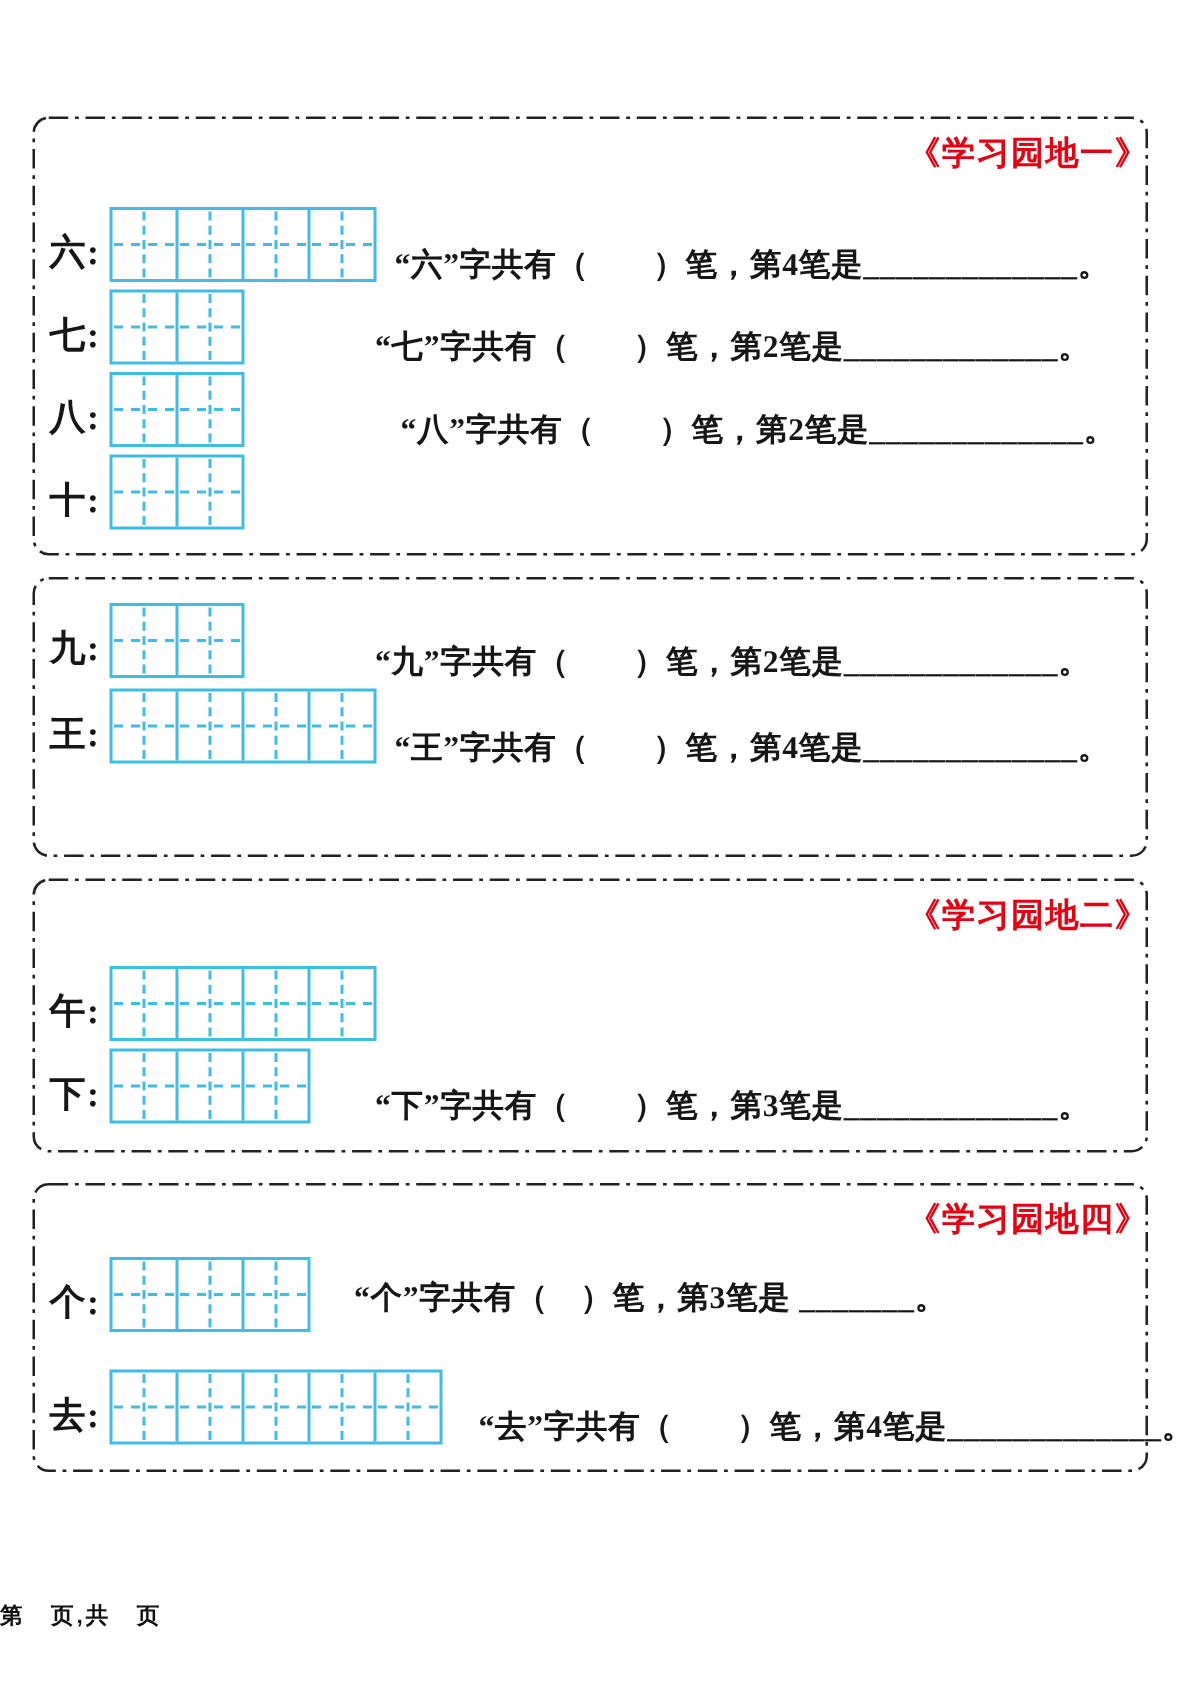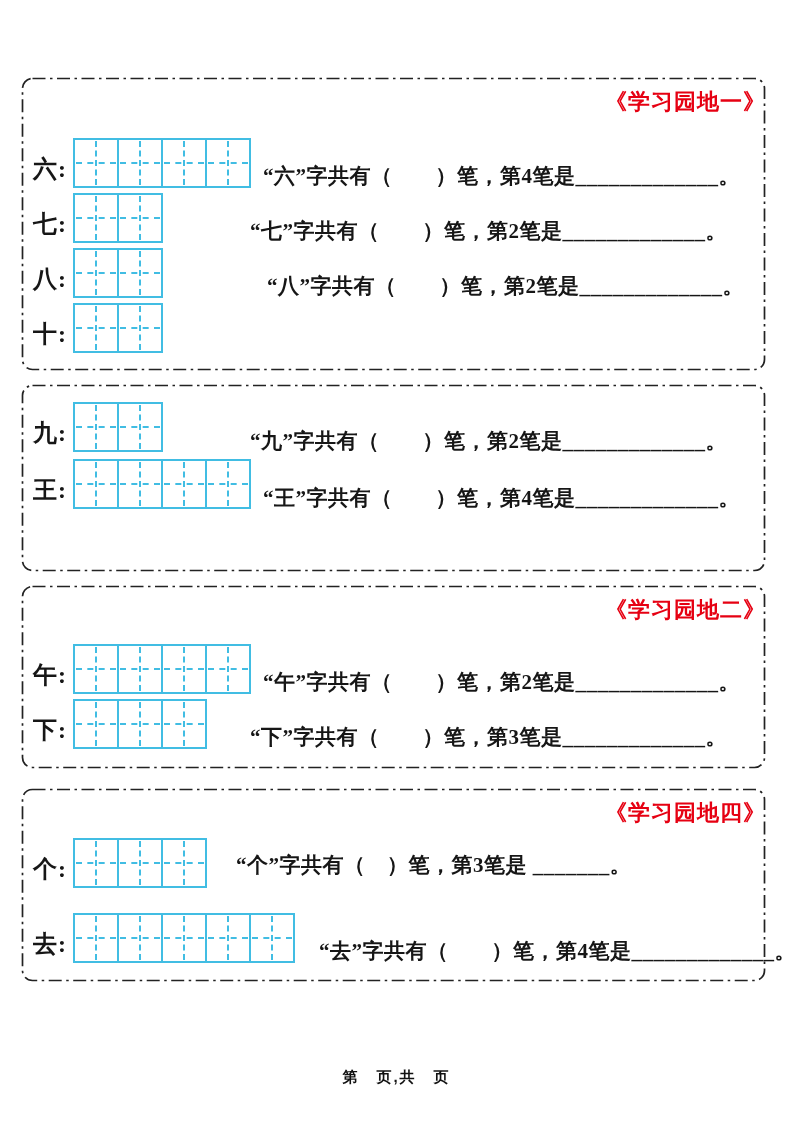--- a/index.html
+++ b/index.html
@@ -152,7 +152,6 @@
               <span class="cell"></span>
               <span class="cell"></span>
             </span>
-    <span class="question" style="left: 242px;">“午”字共有（　　）笔，第2笔是_____________。</span>
   </div>
 
   <div class="row">

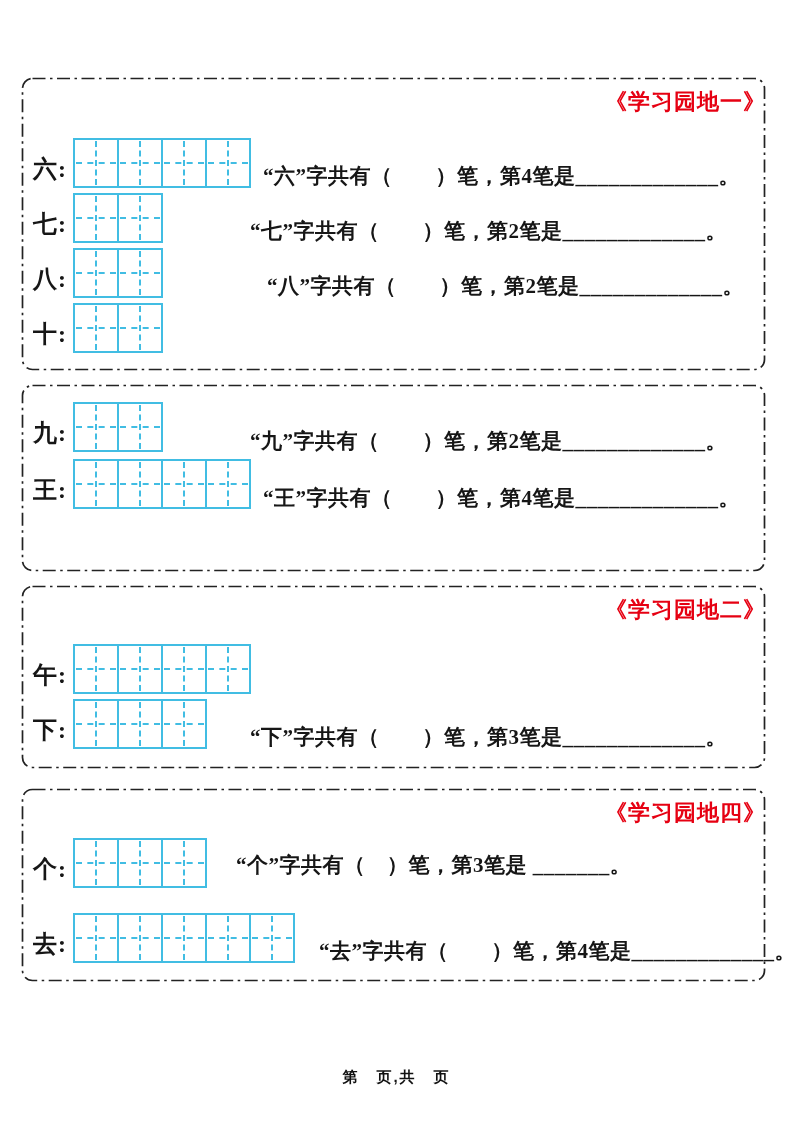--- a/index.html
+++ b/index.html
@@ -56,7 +56,7 @@
   }
   .s4 .row:first-child .question{bottom:9px;}
   .footer{
-    position:absolute;left:0;right:0;top:1068px;text-align:center;
+    position:absolute;left:0;right:0;top:1068px;
     font-family:"Liberation Sans","DejaVu Sans",sans-serif;
     font-weight:bold;font-size:15px;color:#111;letter-spacing:2px;
   }

